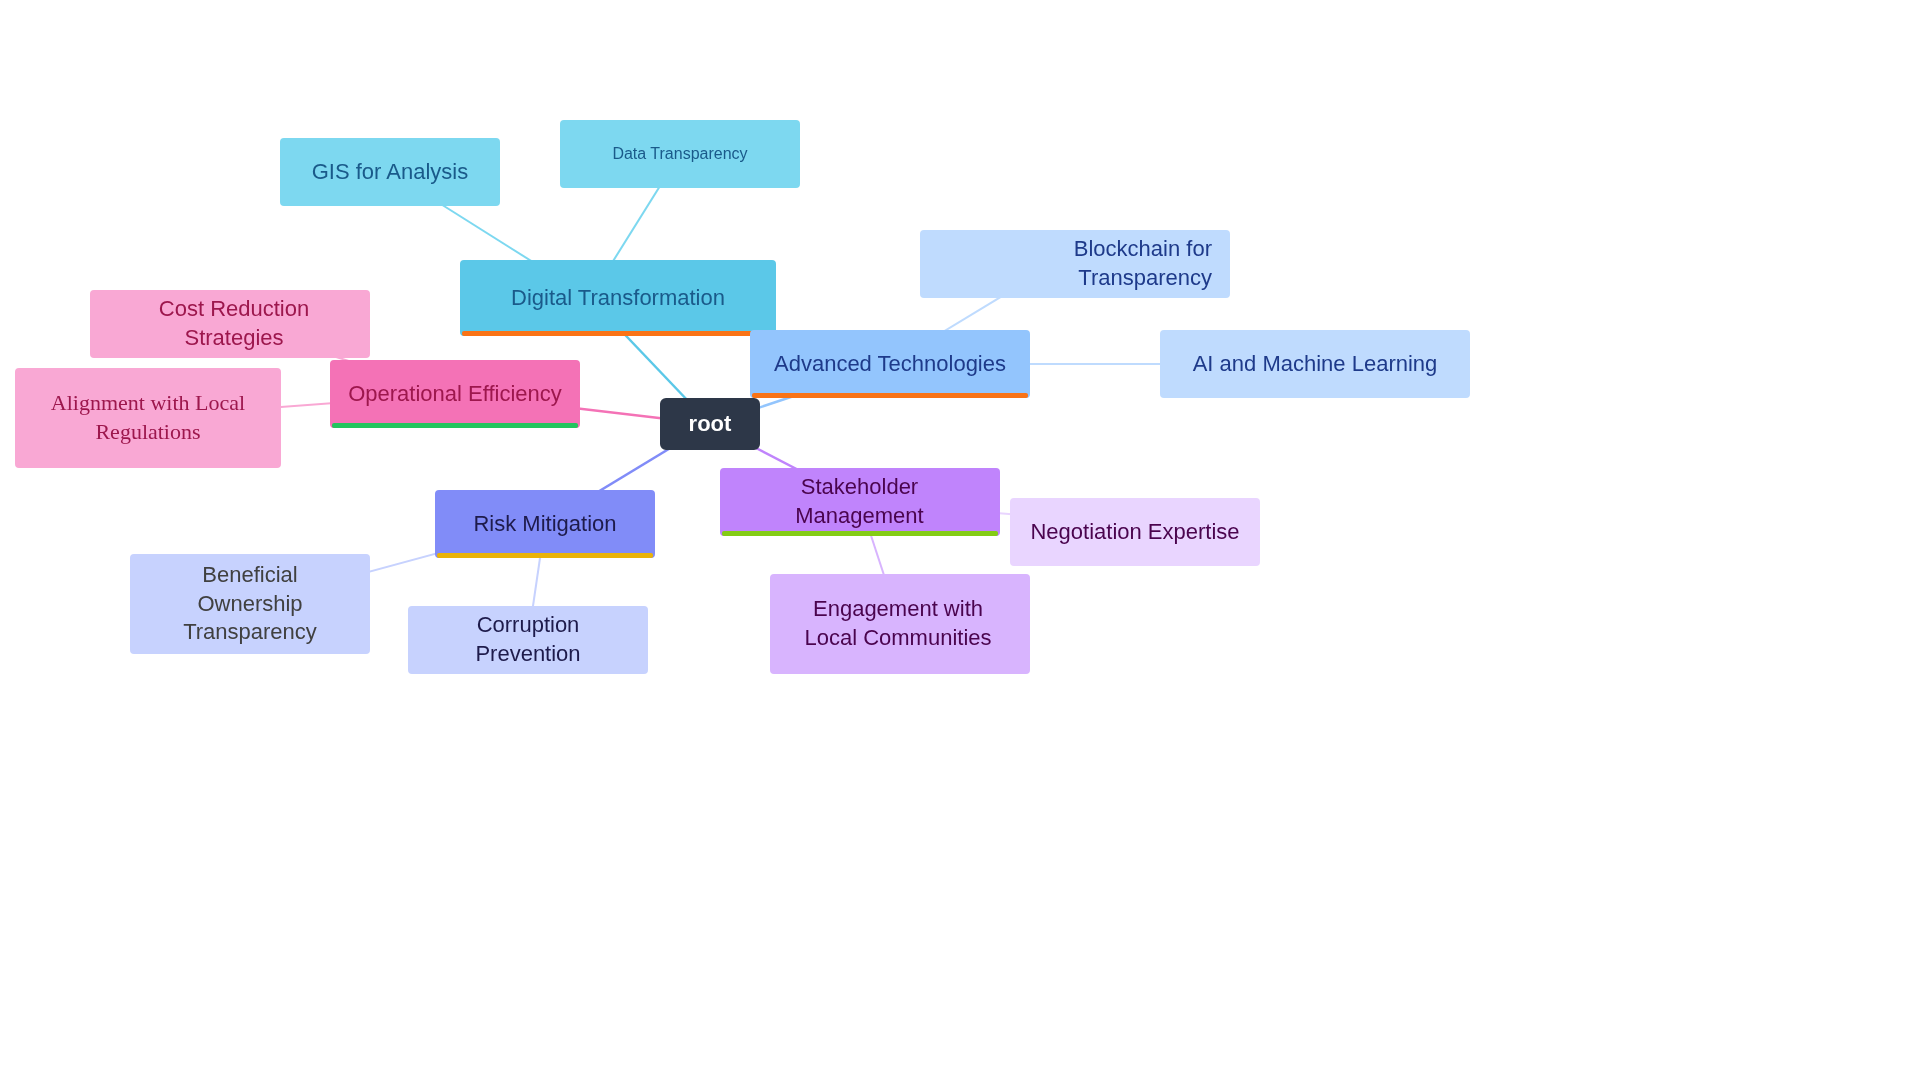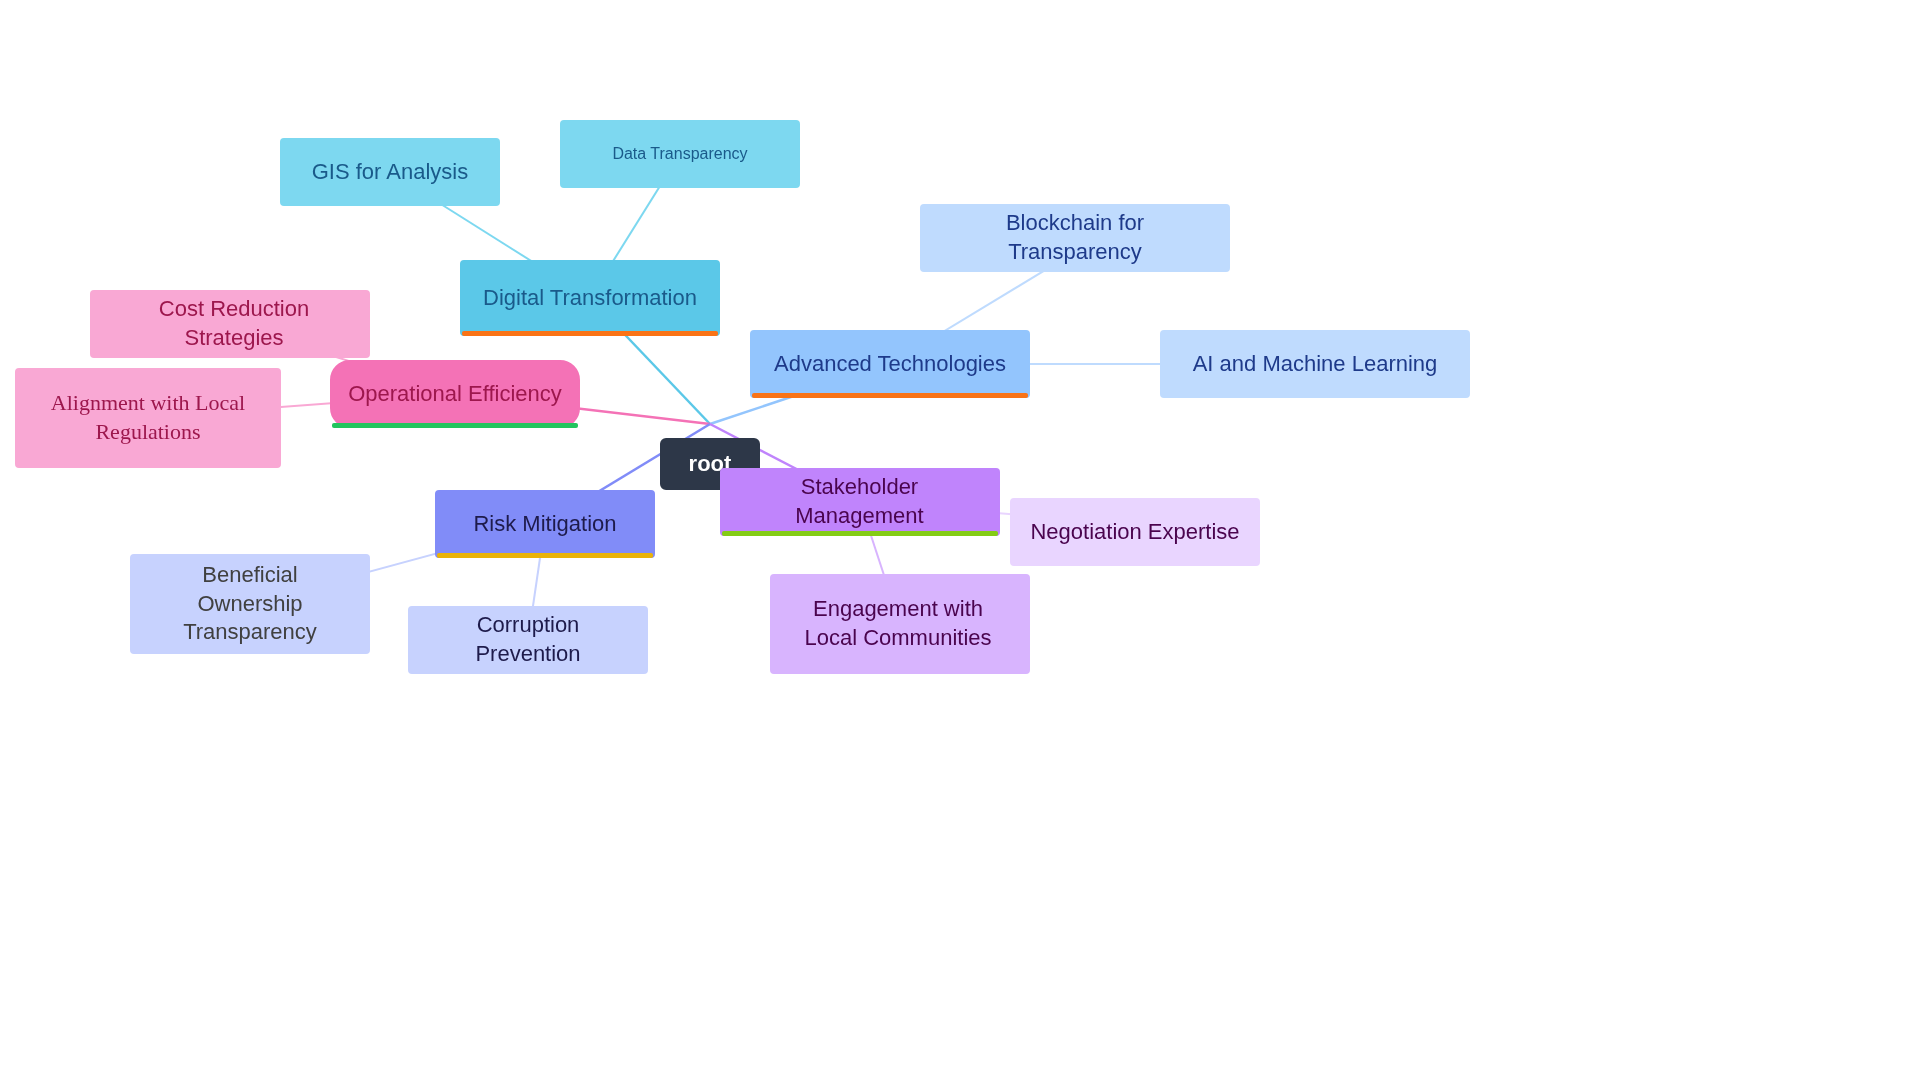--- a/index.html
+++ b/index.html
@@ -250,7 +250,7 @@
   <div class="underbar bar-orange"></div>
 </div>
 
-<div class="node node-blockchain" style="left: 920px; top: 204px; position: absolute;">
+<div class="node node-blockchain" style="left: 920px; top: 230px; position: absolute; text-align: right;">
   <span>Blockchain for Transparency</span>
 </div>
 

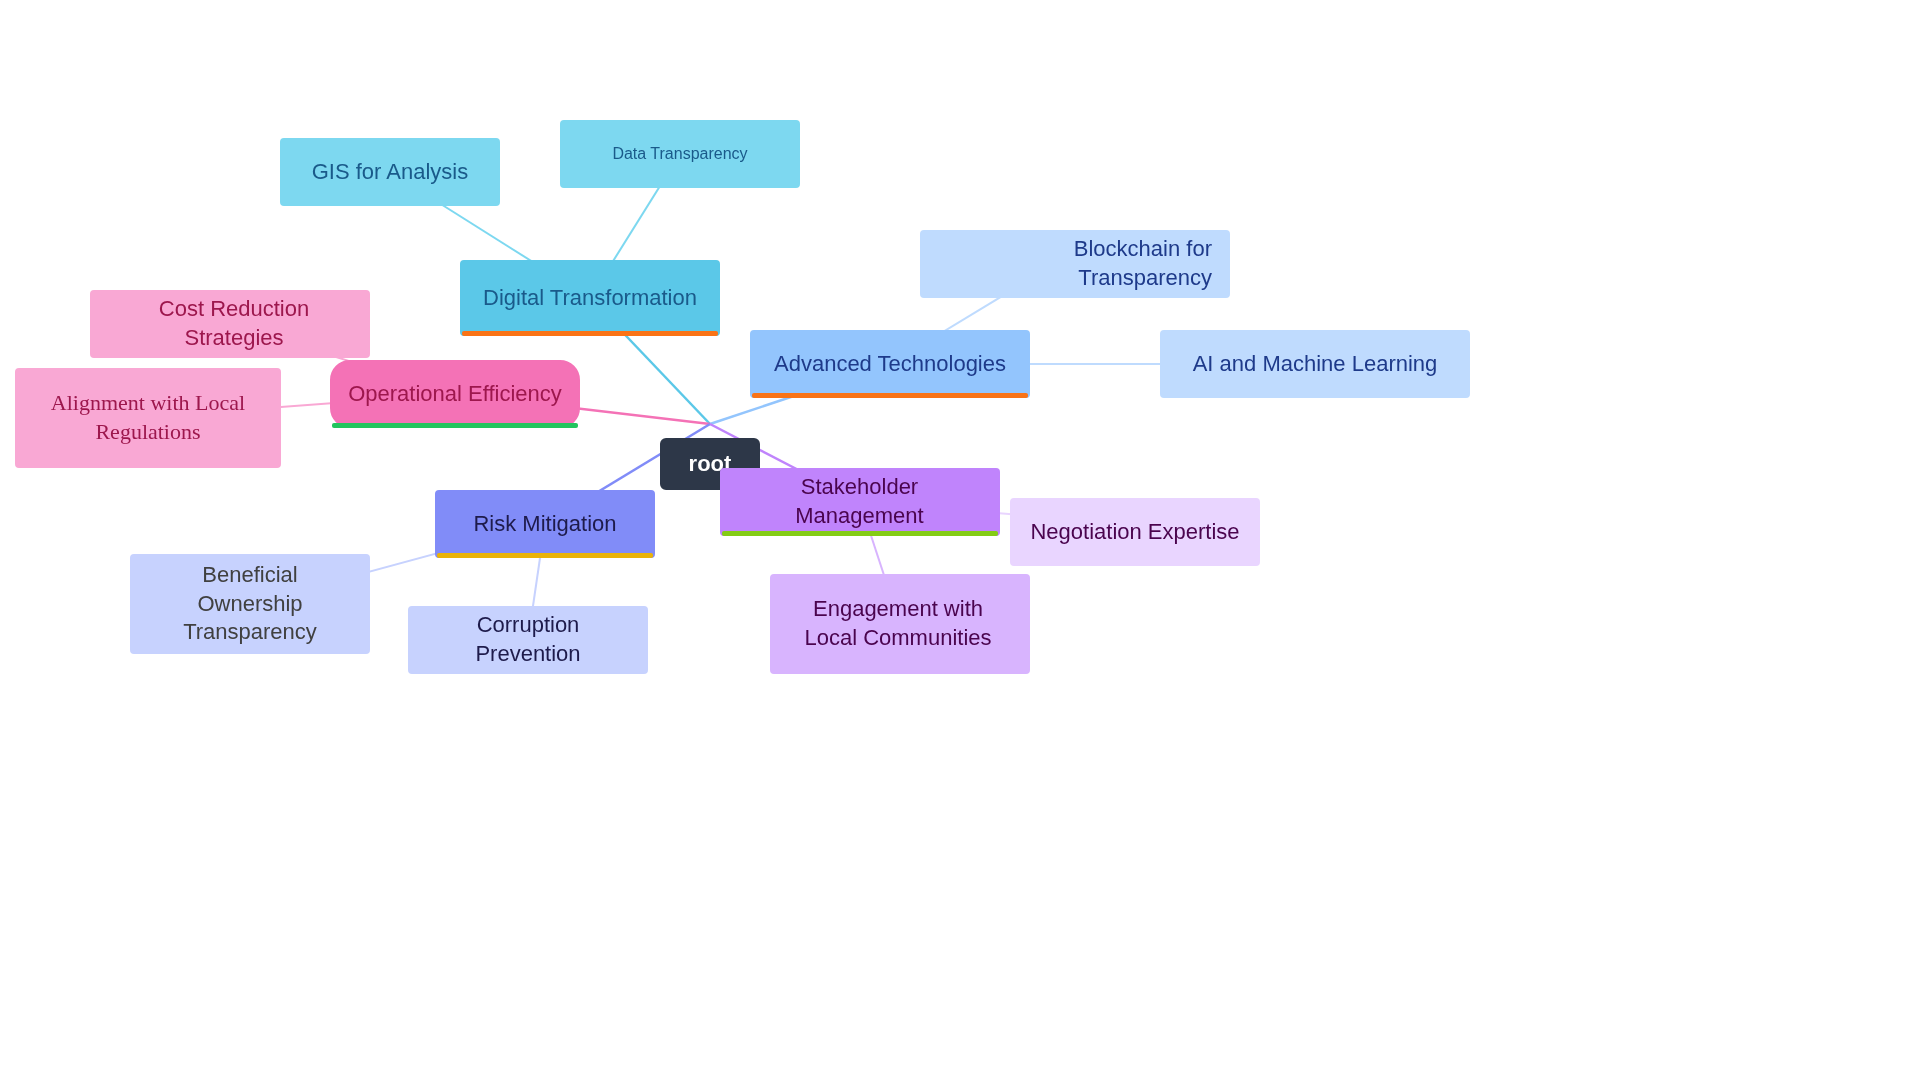--- a/index.html
+++ b/index.html
@@ -44,7 +44,7 @@
       background: #5bc8e8;
       color: #1a5a8a;
       border-color: #5bc8e8;
-      width: 260px;
+      width: 316px;
       height: 76px;
       font-size: 22px;
     }

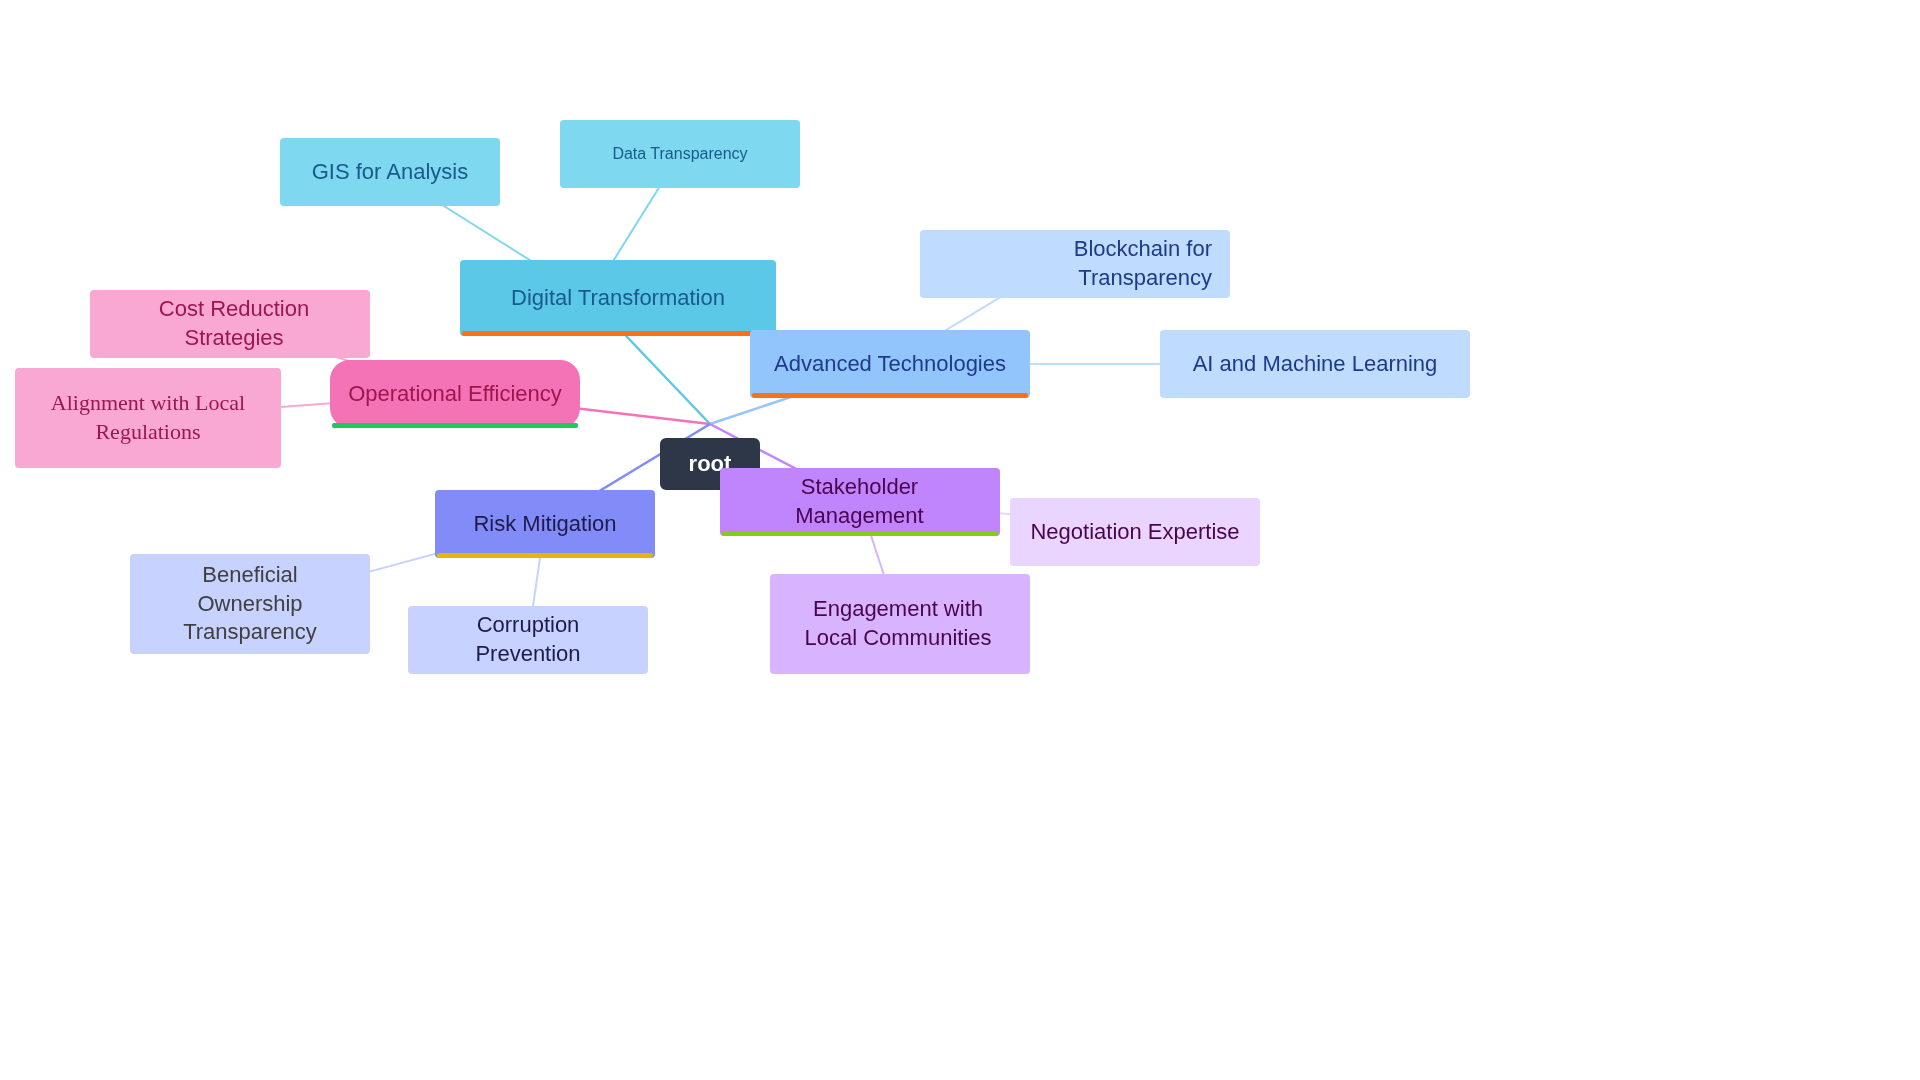--- a/index.html
+++ b/index.html
@@ -232,7 +232,7 @@
   <span>Data Transparency</span>
 </div>
 
-<div class="node node-operational" style="left: 330px; top: 360px; position: absolute; border-radius: 20px;">
+<div class="node node-operational" style="left: 330px; top: 360px; position: absolute;">
   <span>Operational Efficiency</span>
   <div class="underbar bar-green"></div>
 </div>

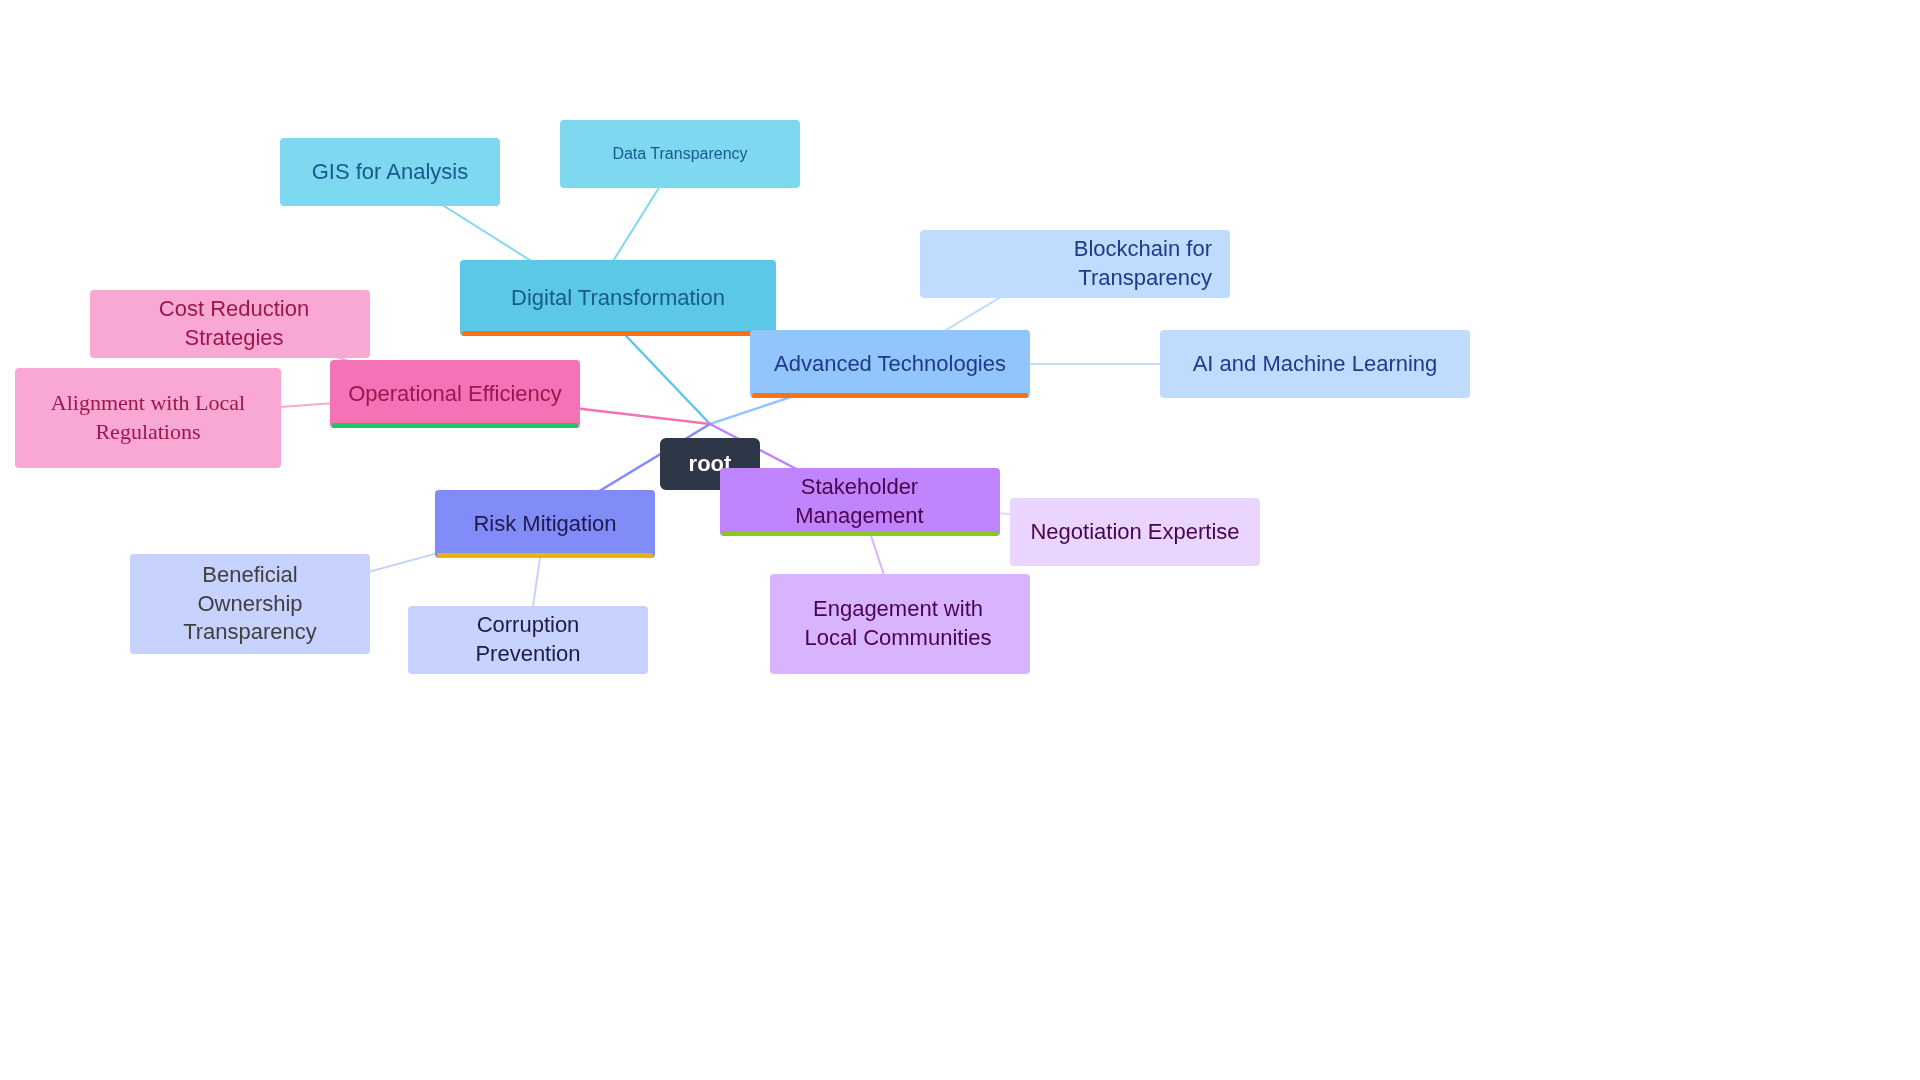--- a/index.html
+++ b/index.html
@@ -215,7 +215,7 @@
   <line x1="860" y1="502" x2="900" y2="624" stroke="#d8b4fe" stroke-width="2"></line>
 </svg>
 
-<div class="node node-root" style="left: 660px; top: 398px; margin-top: 40px;">
+<div class="node node-root" style="left: 660px; top: 398px;">
   <span>root</span>
 </div>
 

